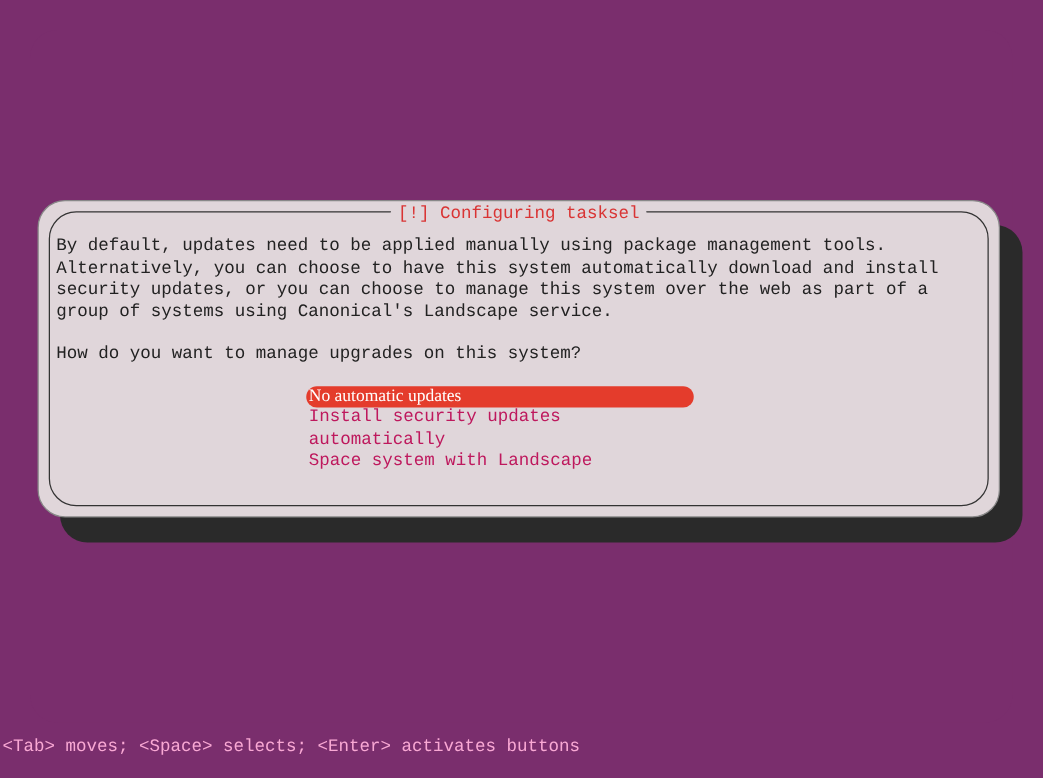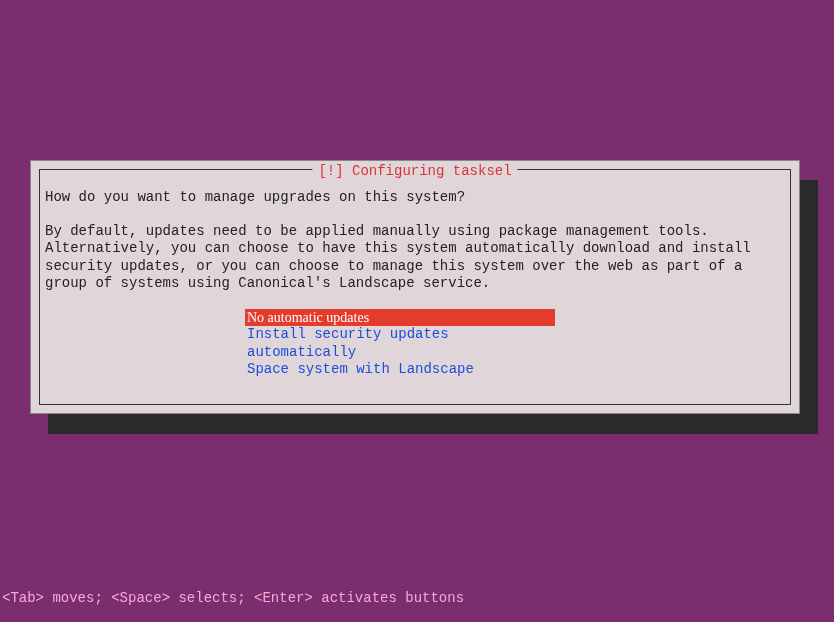--- a/index.html
+++ b/index.html
@@ -6,6 +6,7 @@
       margin: 0;
       padding: 0;
       box-sizing: border-box;
+      border-radius: 22px;
     }
     body {
       width: 834px;

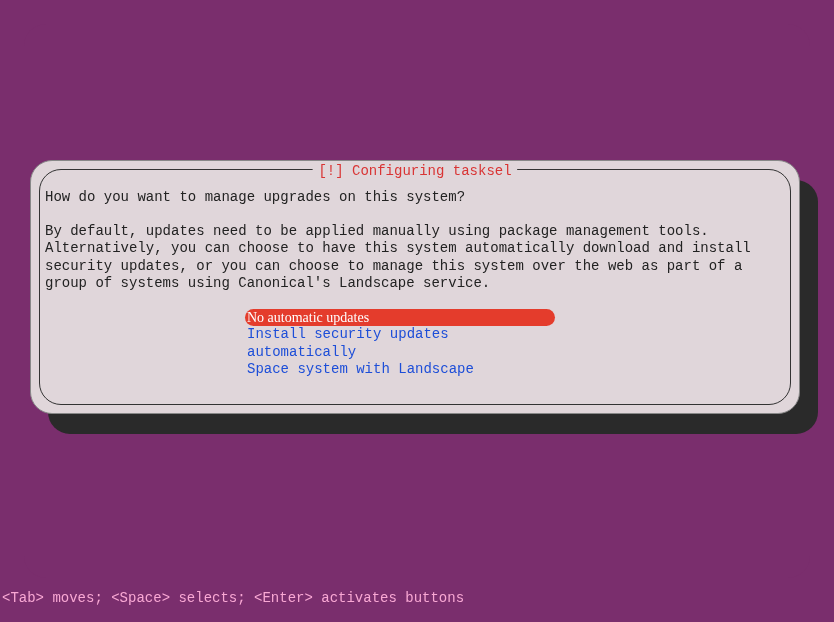--- a/index.html
+++ b/index.html
@@ -108,8 +108,8 @@
   <div class="dialog-inner"></div>
   <div class="dialog-title">[!] Configuring tasksel</div>
   <div class="dialog-content">
+    <p>By default, updates need to be applied manually using package management tools. Alternatively, you can choose to have this system automatically download and install security updates, or you can choose to manage this system over the web as part of a group of systems using Canonical's Landscape service.</p>
     <p>How do you want to manage upgrades on this system?</p>
-    <p>By default, updates need to be applied manually using package management tools. Alternatively, you can choose to have this system automatically download and install security updates, or you can choose to manage this system over the web as part of a group of systems using Canonical's Landscape service.</p>
     <div class="options">
       <span class="option selected">No automatic updates</span>
       <span class="option">Install security updates automatically</span>

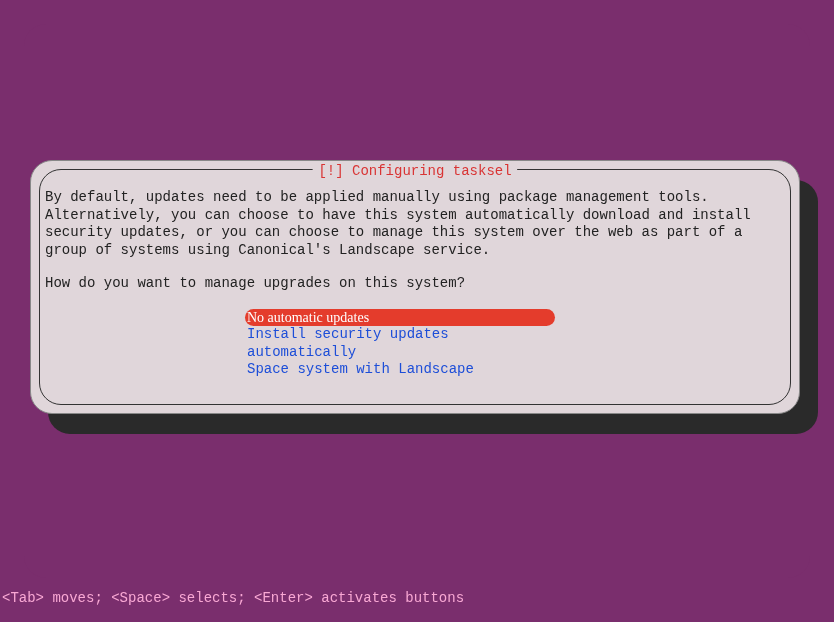--- a/index.html
+++ b/index.html
@@ -81,7 +81,7 @@
       display: block;
       width: 310px;
       padding: 0 2px;
-      color: #1d4ed8;
+      color: #be185d;
       cursor: pointer;
     }
     .option.selected {

